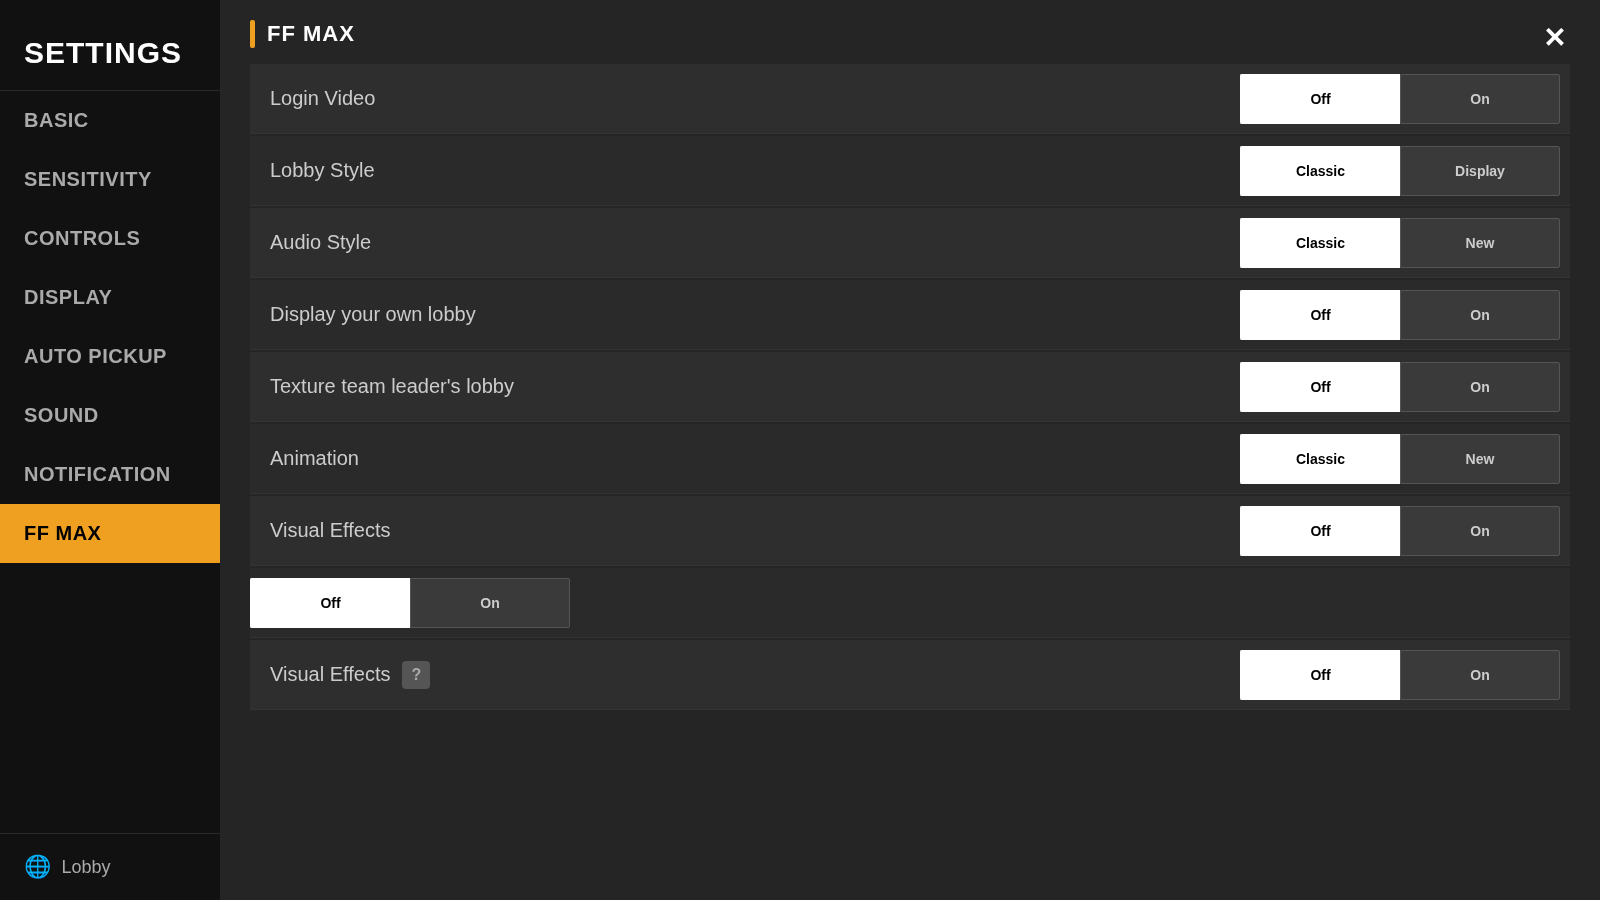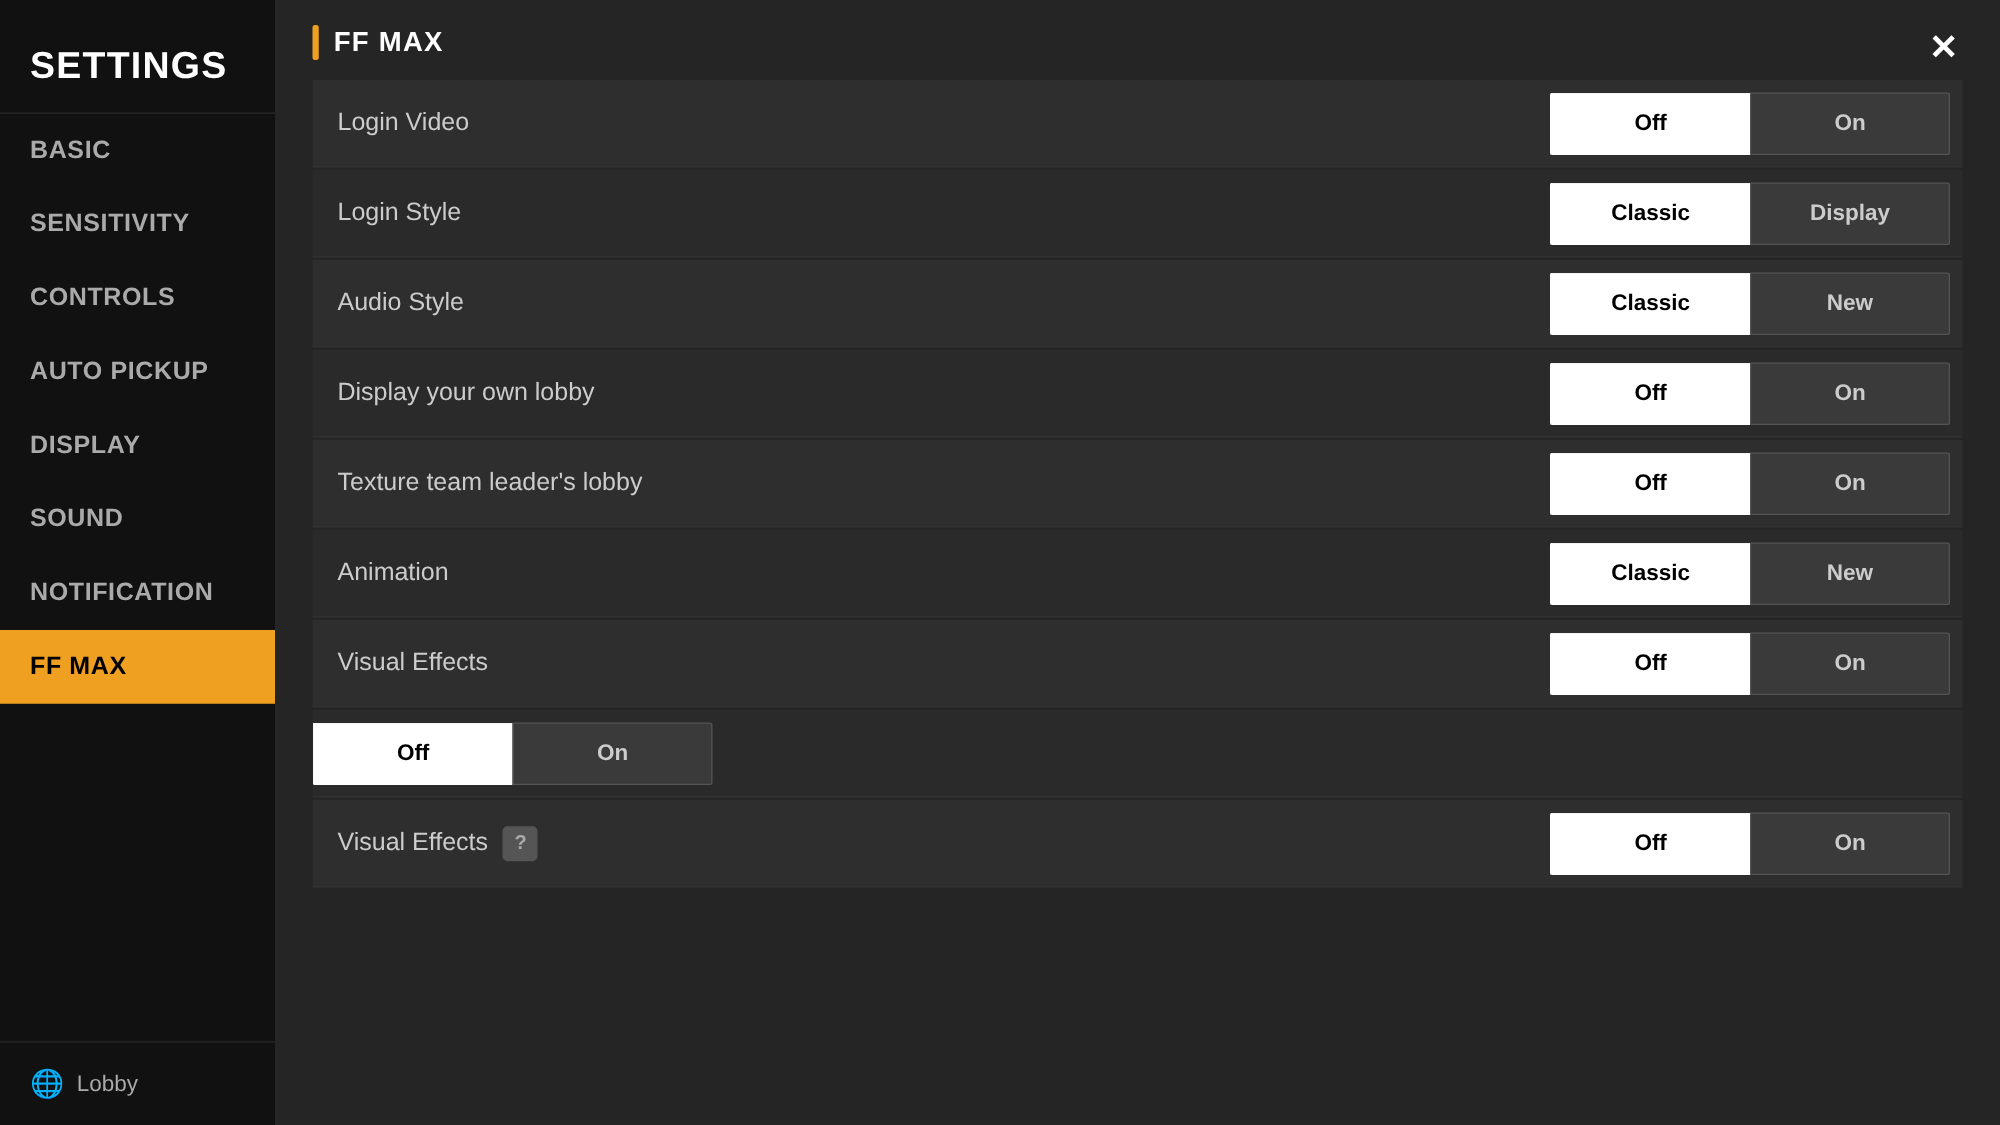--- a/index.html
+++ b/index.html
@@ -194,7 +194,7 @@
       display: flex;
       align-items: center;
       justify-content: center;
-      font-size: 18px;
+      font-size: 14px;
       font-weight: 700;
       cursor: pointer;
       border: 1px solid #555555;

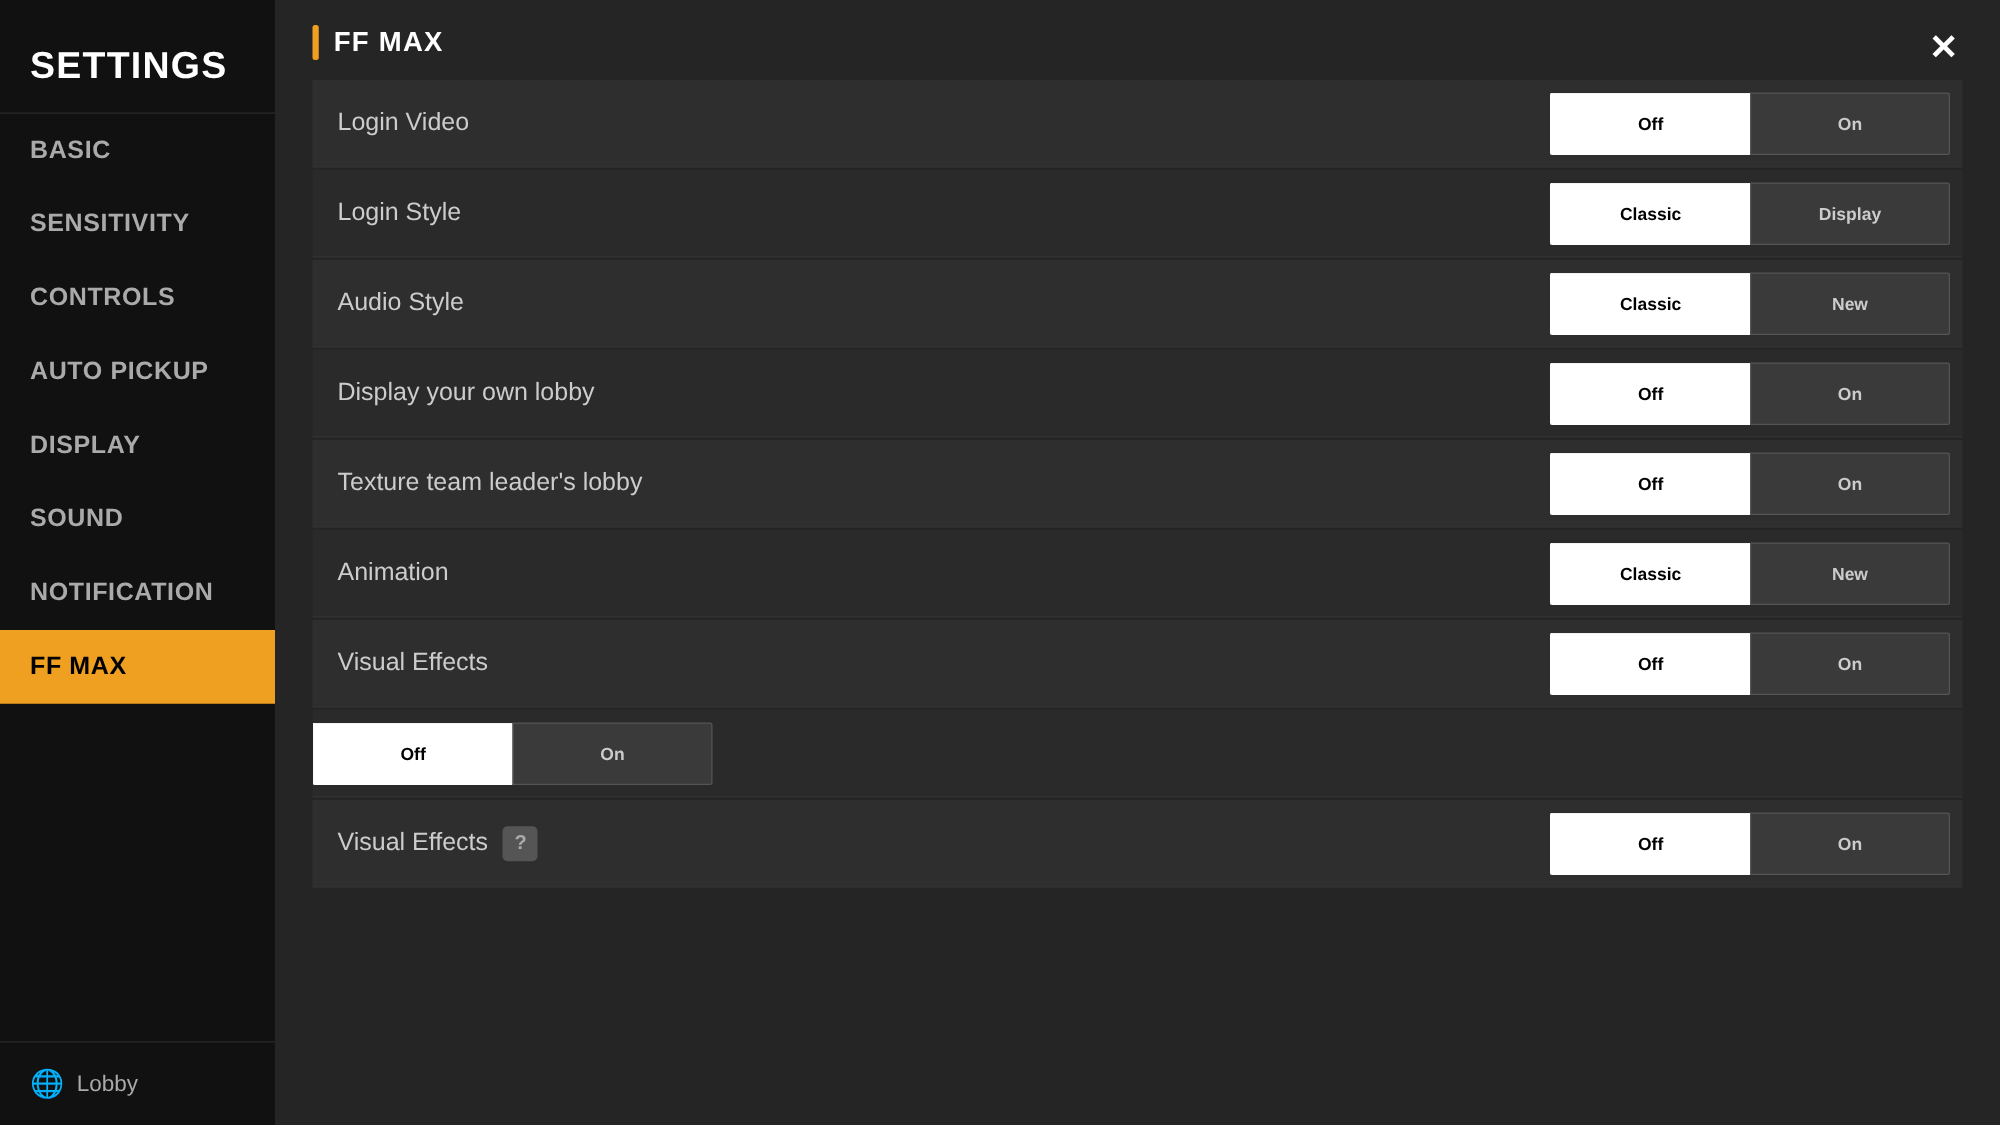--- a/index.html
+++ b/index.html
@@ -267,7 +267,7 @@
       </div>
       <div class="settings-row">
         <div class="setting-label">
-          <span>Login Style</span>
+          <span>Lobby Style</span>
         </div>
         <div class="toggle-group">
           <div class="toggle-btn active">Classic</div>

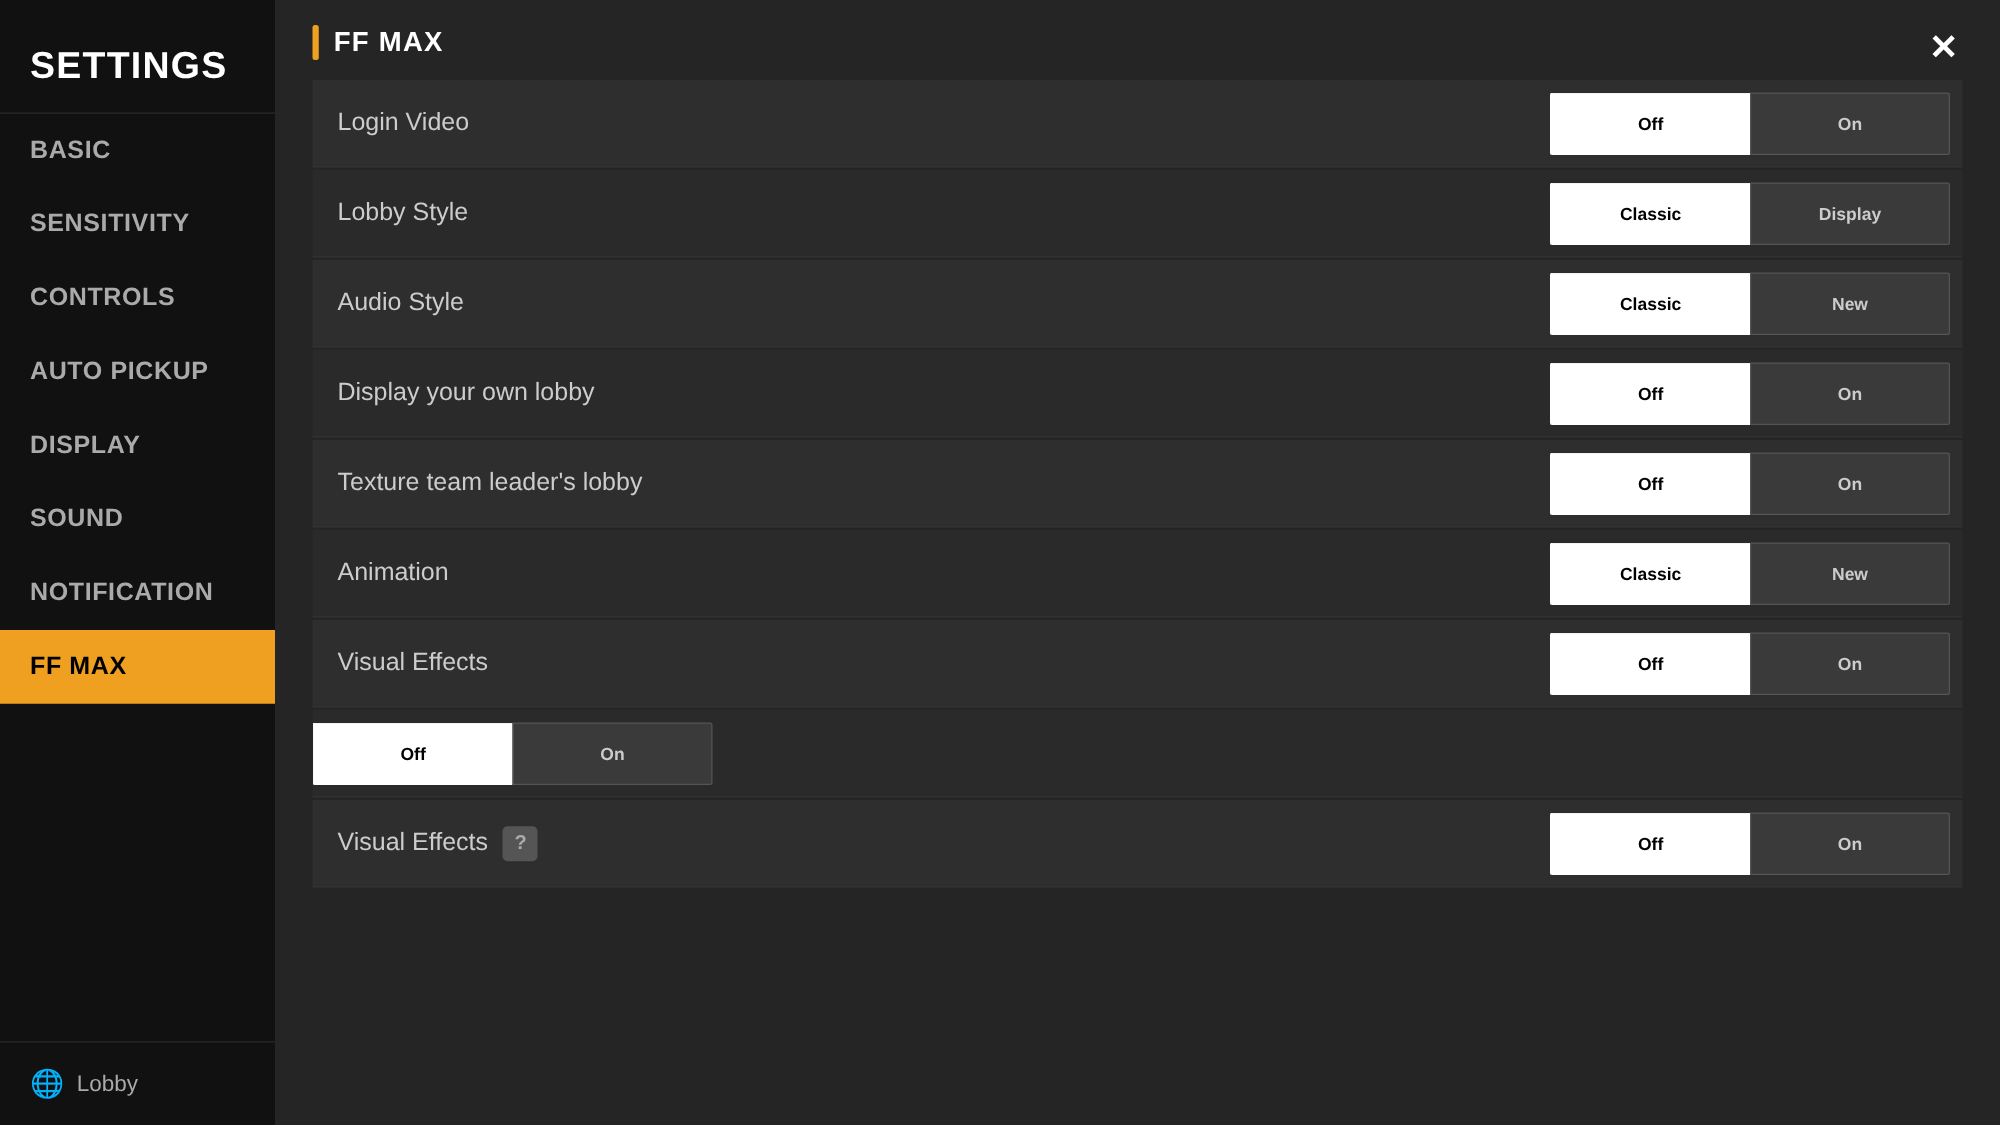--- a/index.html
+++ b/index.html
@@ -238,8 +238,8 @@
       <div class="nav-item">BASIC</div>
       <div class="nav-item">SENSITIVITY</div>
       <div class="nav-item">CONTROLS</div>
+      <div class="nav-item">DISPLAY</div>
       <div class="nav-item">AUTO PICKUP</div>
-      <div class="nav-item">DISPLAY</div>
       <div class="nav-item">SOUND</div>
       <div class="nav-item">NOTIFICATION</div>
       <div class="nav-item active">FF MAX</div>

